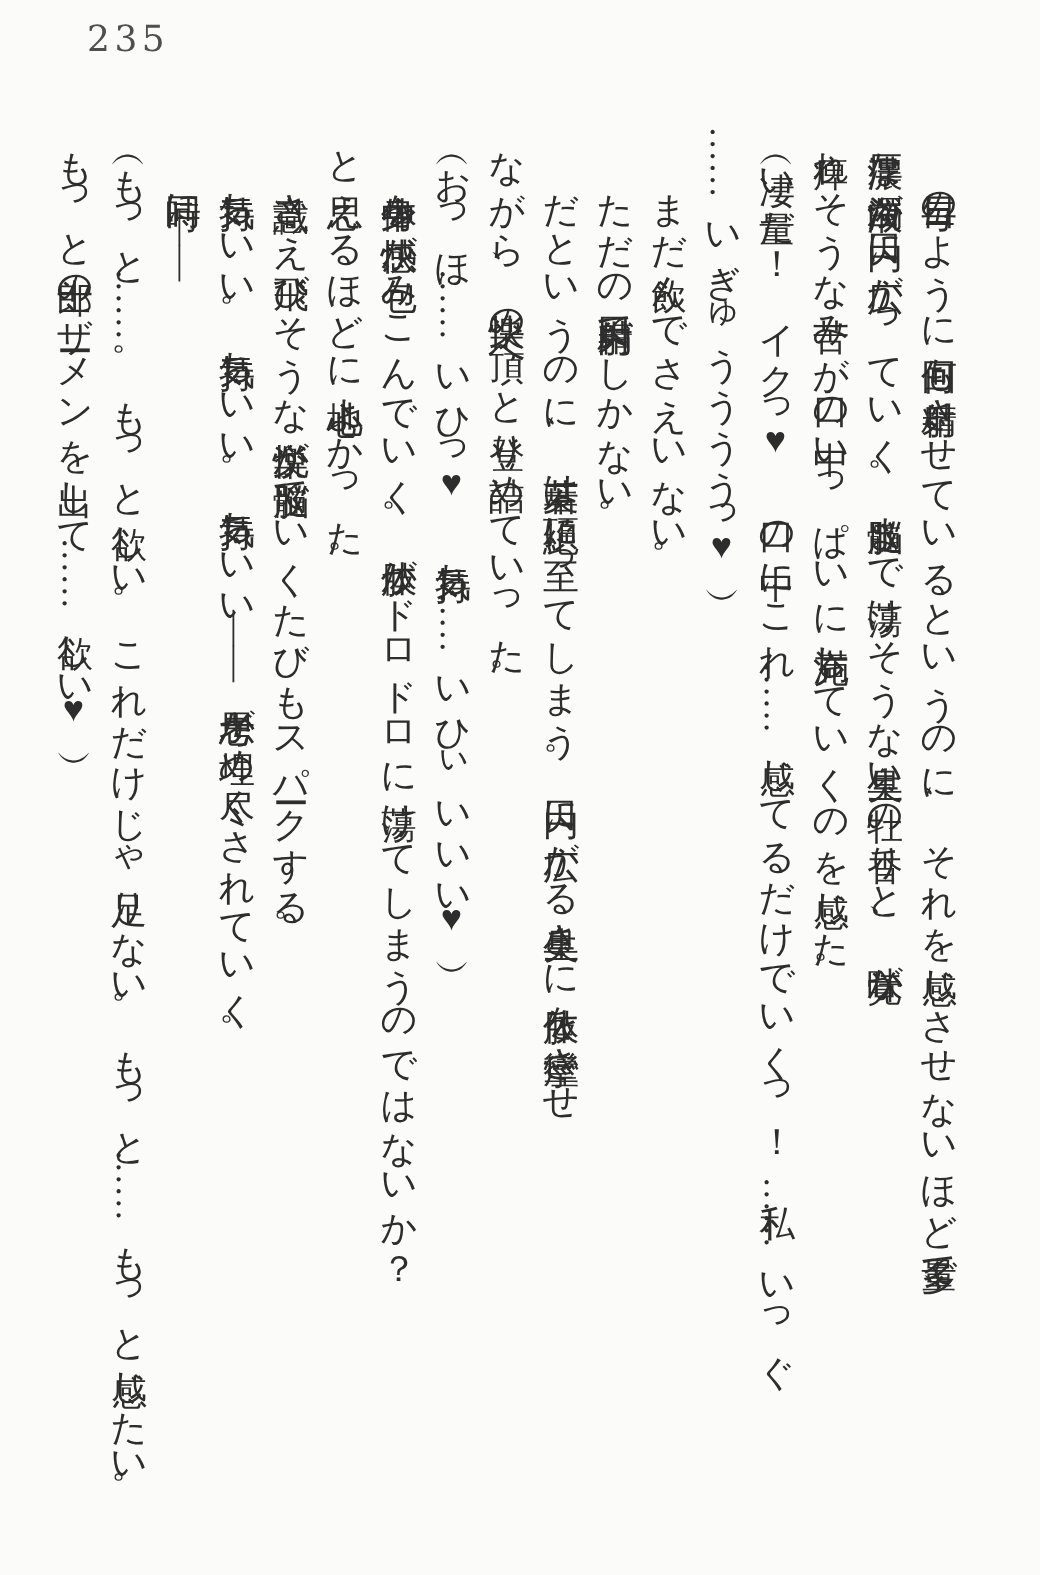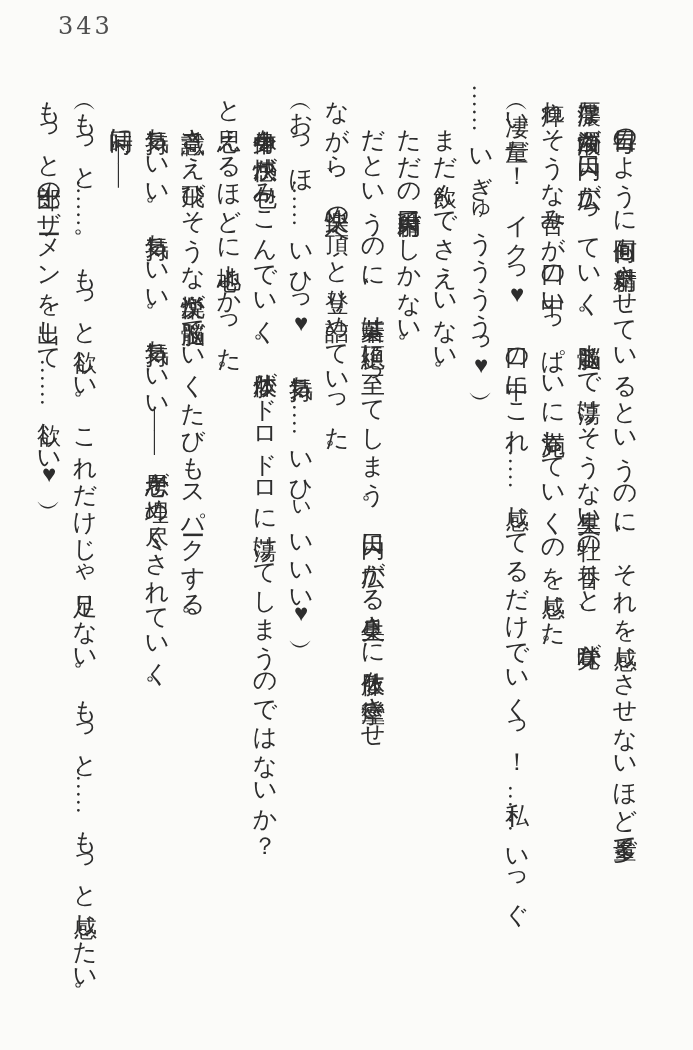--- a/index.html
+++ b/index.html
@@ -53,7 +53,7 @@
 <body>
 
 <div class="page">
-  <div class="page-number">343</div>
+  <div class="page-number">235</div>
 
   <div class="text-block">
       <div class="col indent-1">毎日のように何回も射精させているというのに、それを感じさせないほど多量で、</div>

